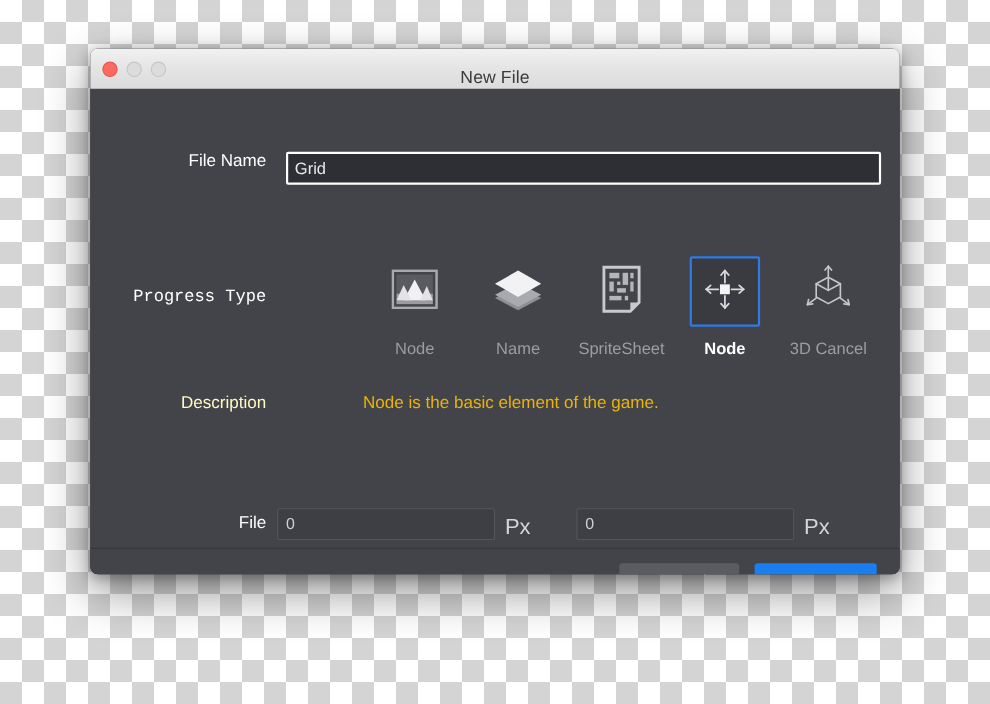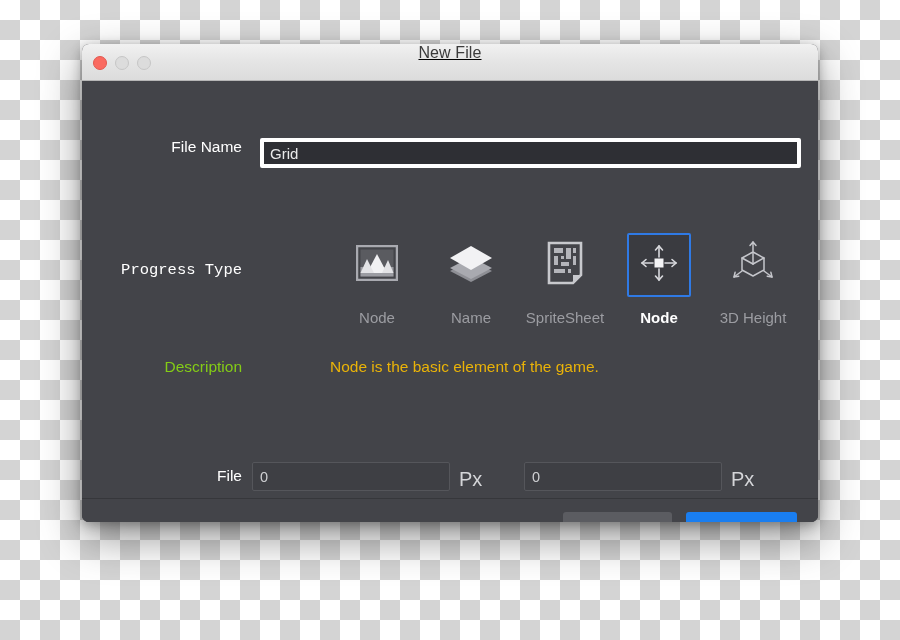--- a/index.html
+++ b/index.html
@@ -44,9 +44,8 @@
     background: linear-gradient(to bottom, #f1f1f1 0%, #e4e4e4 52%, #dcdcdc 100%);
     border-bottom: 1px solid #b6b6b6;
     display: flex;
-    align-items: flex-start;
+    align-items: flex-end;
     justify-content: center;
-    text-decoration: underline;
   }
   #title-text {
     font-size: 16px;

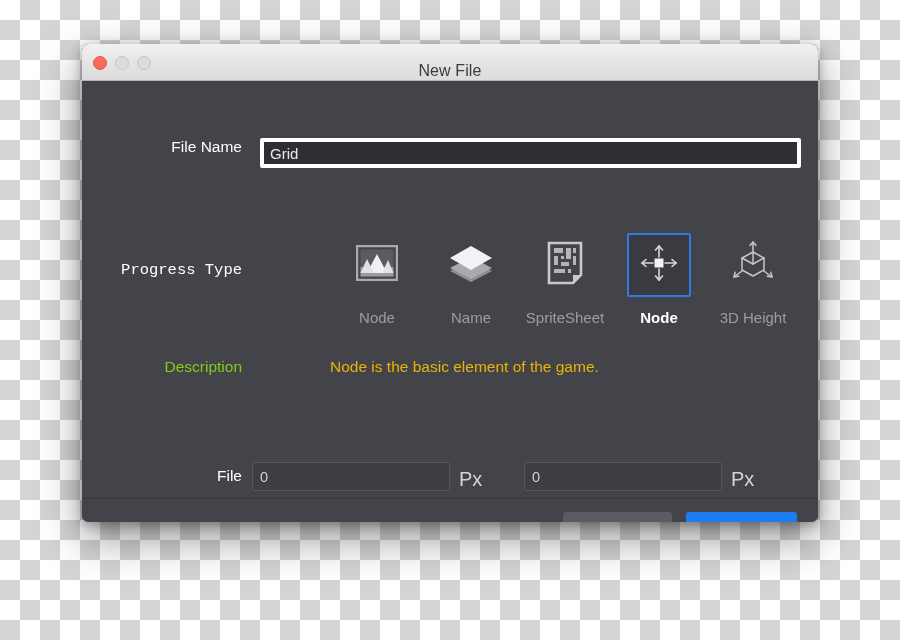--- a/index.html
+++ b/index.html
@@ -97,7 +97,7 @@
     width: 541px;
     height: 30px;
     background: #2e2f34;
-    border: 4px solid #ffffff;
+    border: 2px solid #ffffff;
     border-radius: 2px;
     color: #e9e9ea;
     font-family: "Liberation Sans", sans-serif;

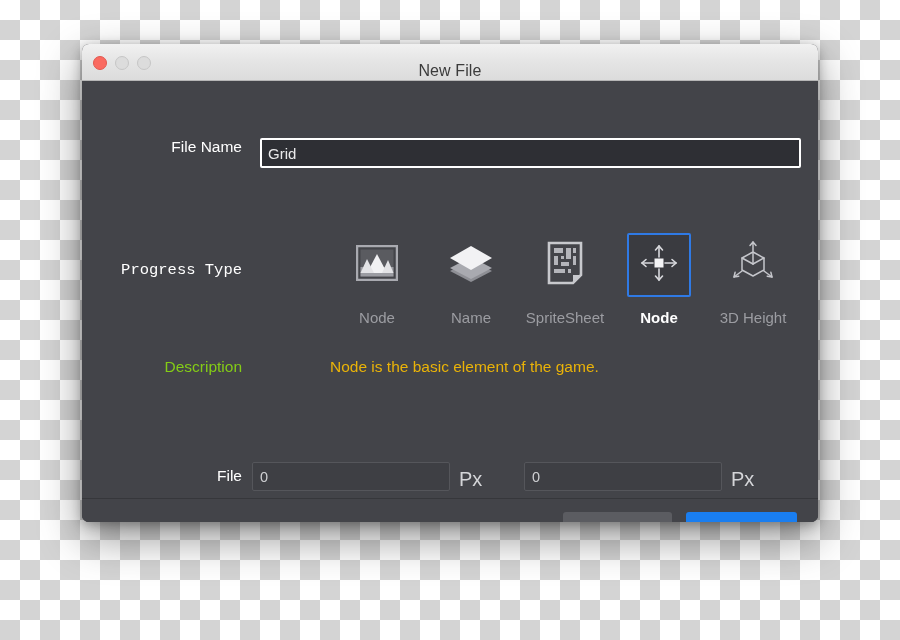--- a/index.html
+++ b/index.html
@@ -369,7 +369,7 @@
               </svg>
             </span>
           </div>
-          <div class="type-label">3D Height</div>
+          <div class="type-label">3D Cancel</div>
         </div>
 
       </div>

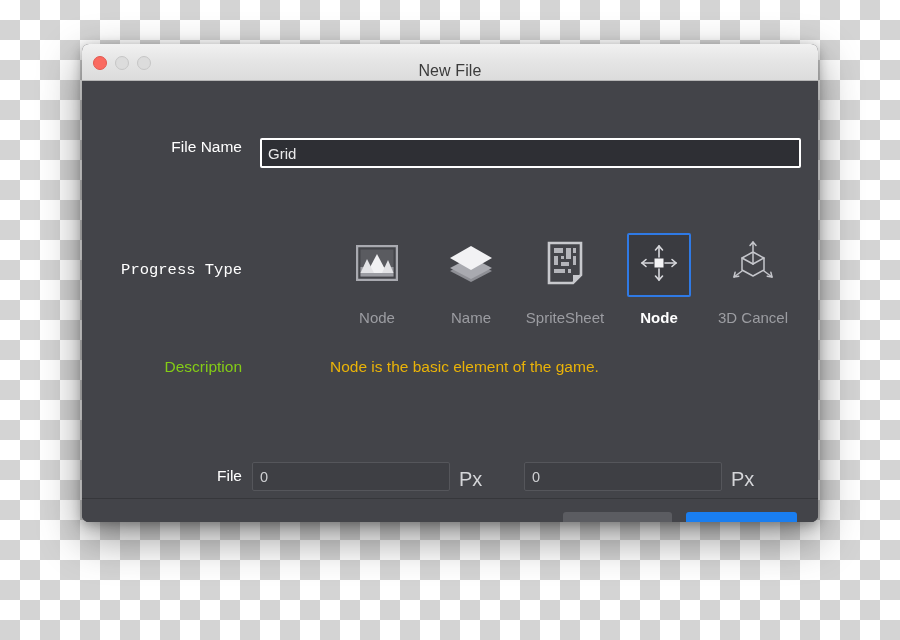--- a/index.html
+++ b/index.html
@@ -160,7 +160,7 @@
     width: 160px;
     text-align: right;
     font-size: 15.5px;
-    color: #84cc16;
+    color: #fef9c3;
   }
   #desc-text {
     position: absolute;

